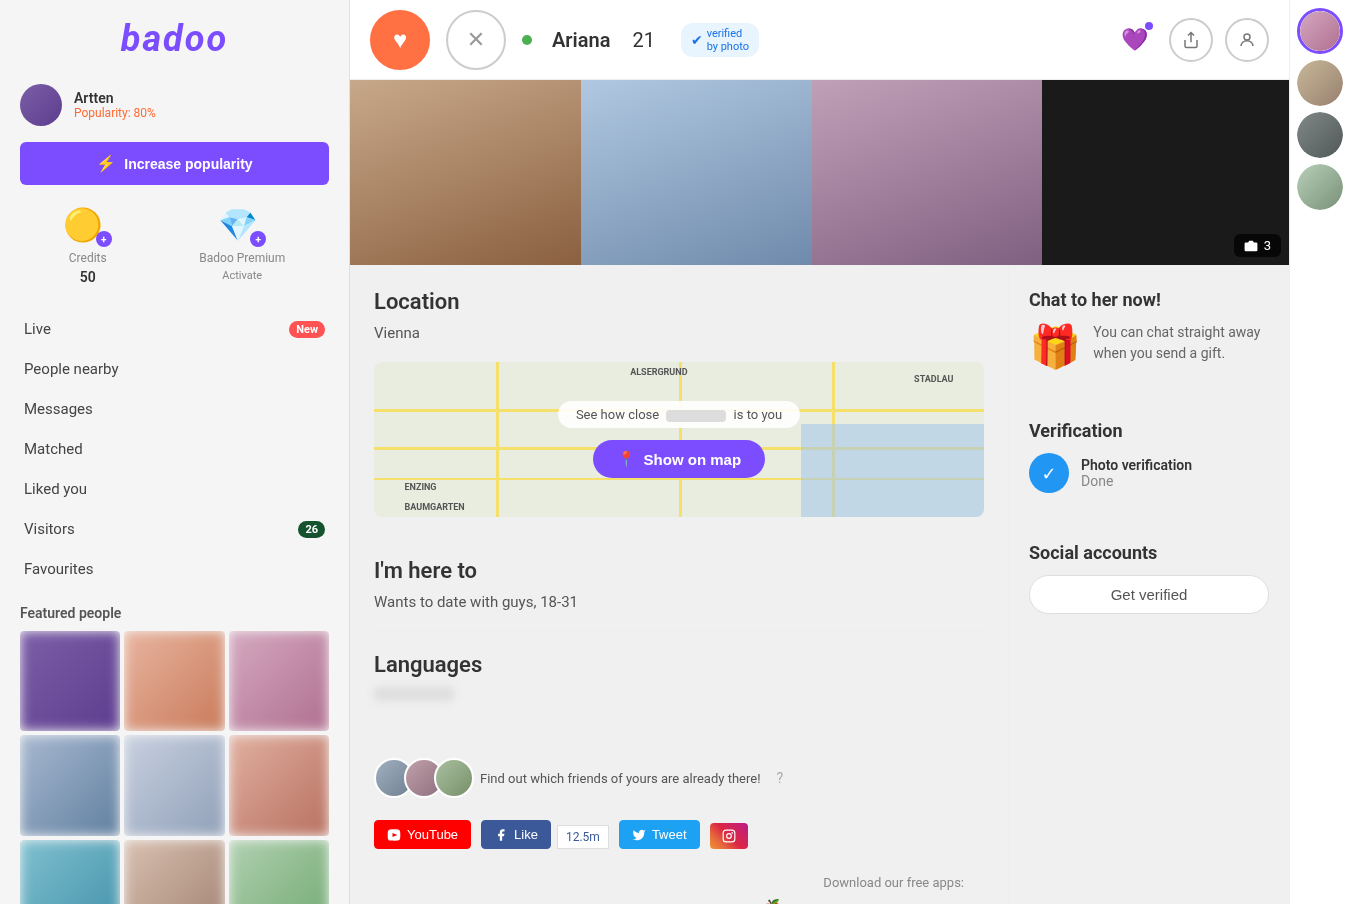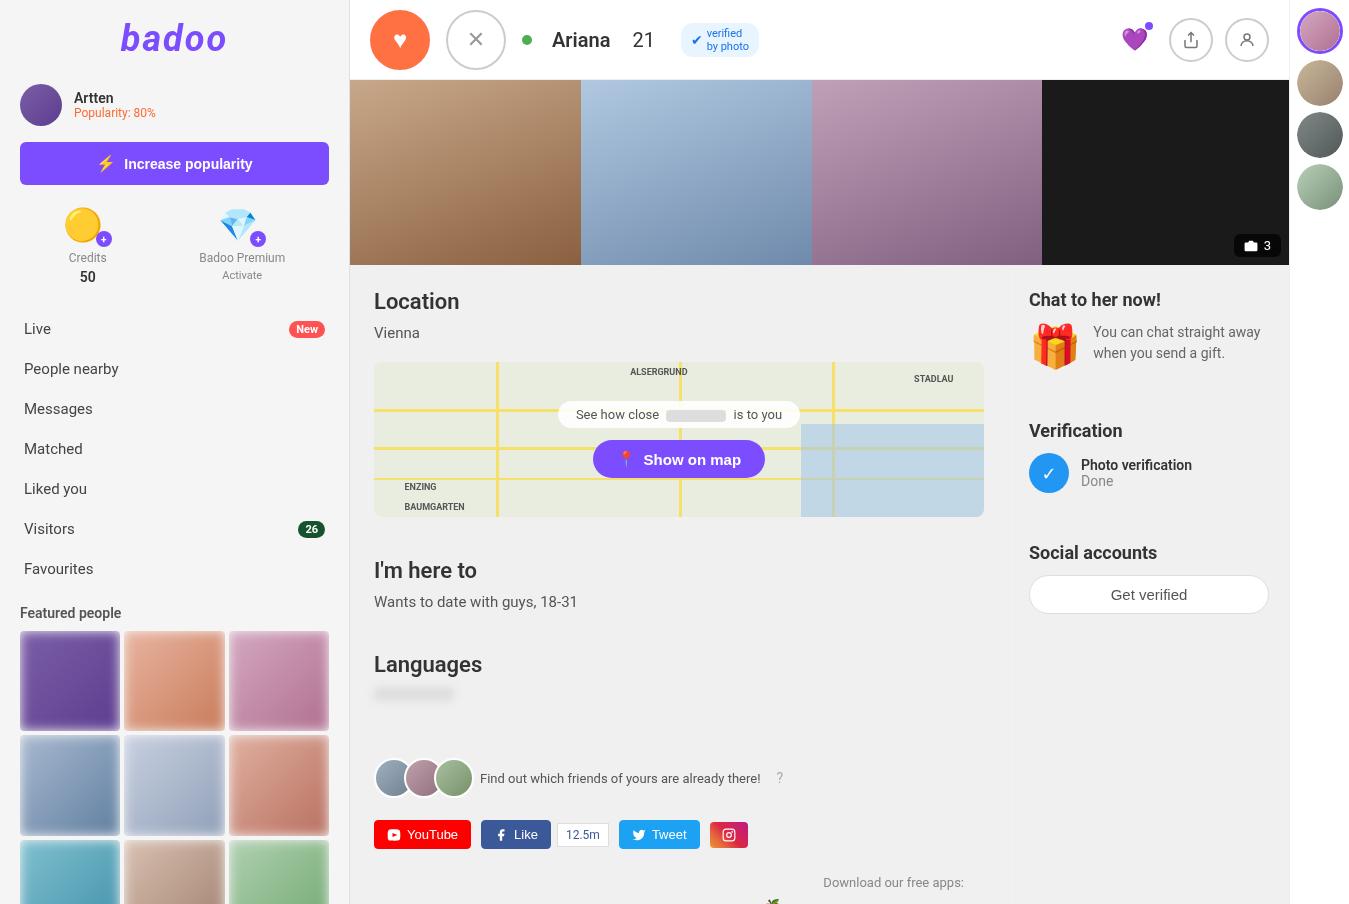--- a/index.html
+++ b/index.html
@@ -382,7 +382,7 @@
 
     .social-share {
       display: flex;
-      align-items: center;
+      align-items: flex-end;
       gap: 10px;
       padding: 10px 0;
       flex-wrap: wrap;

